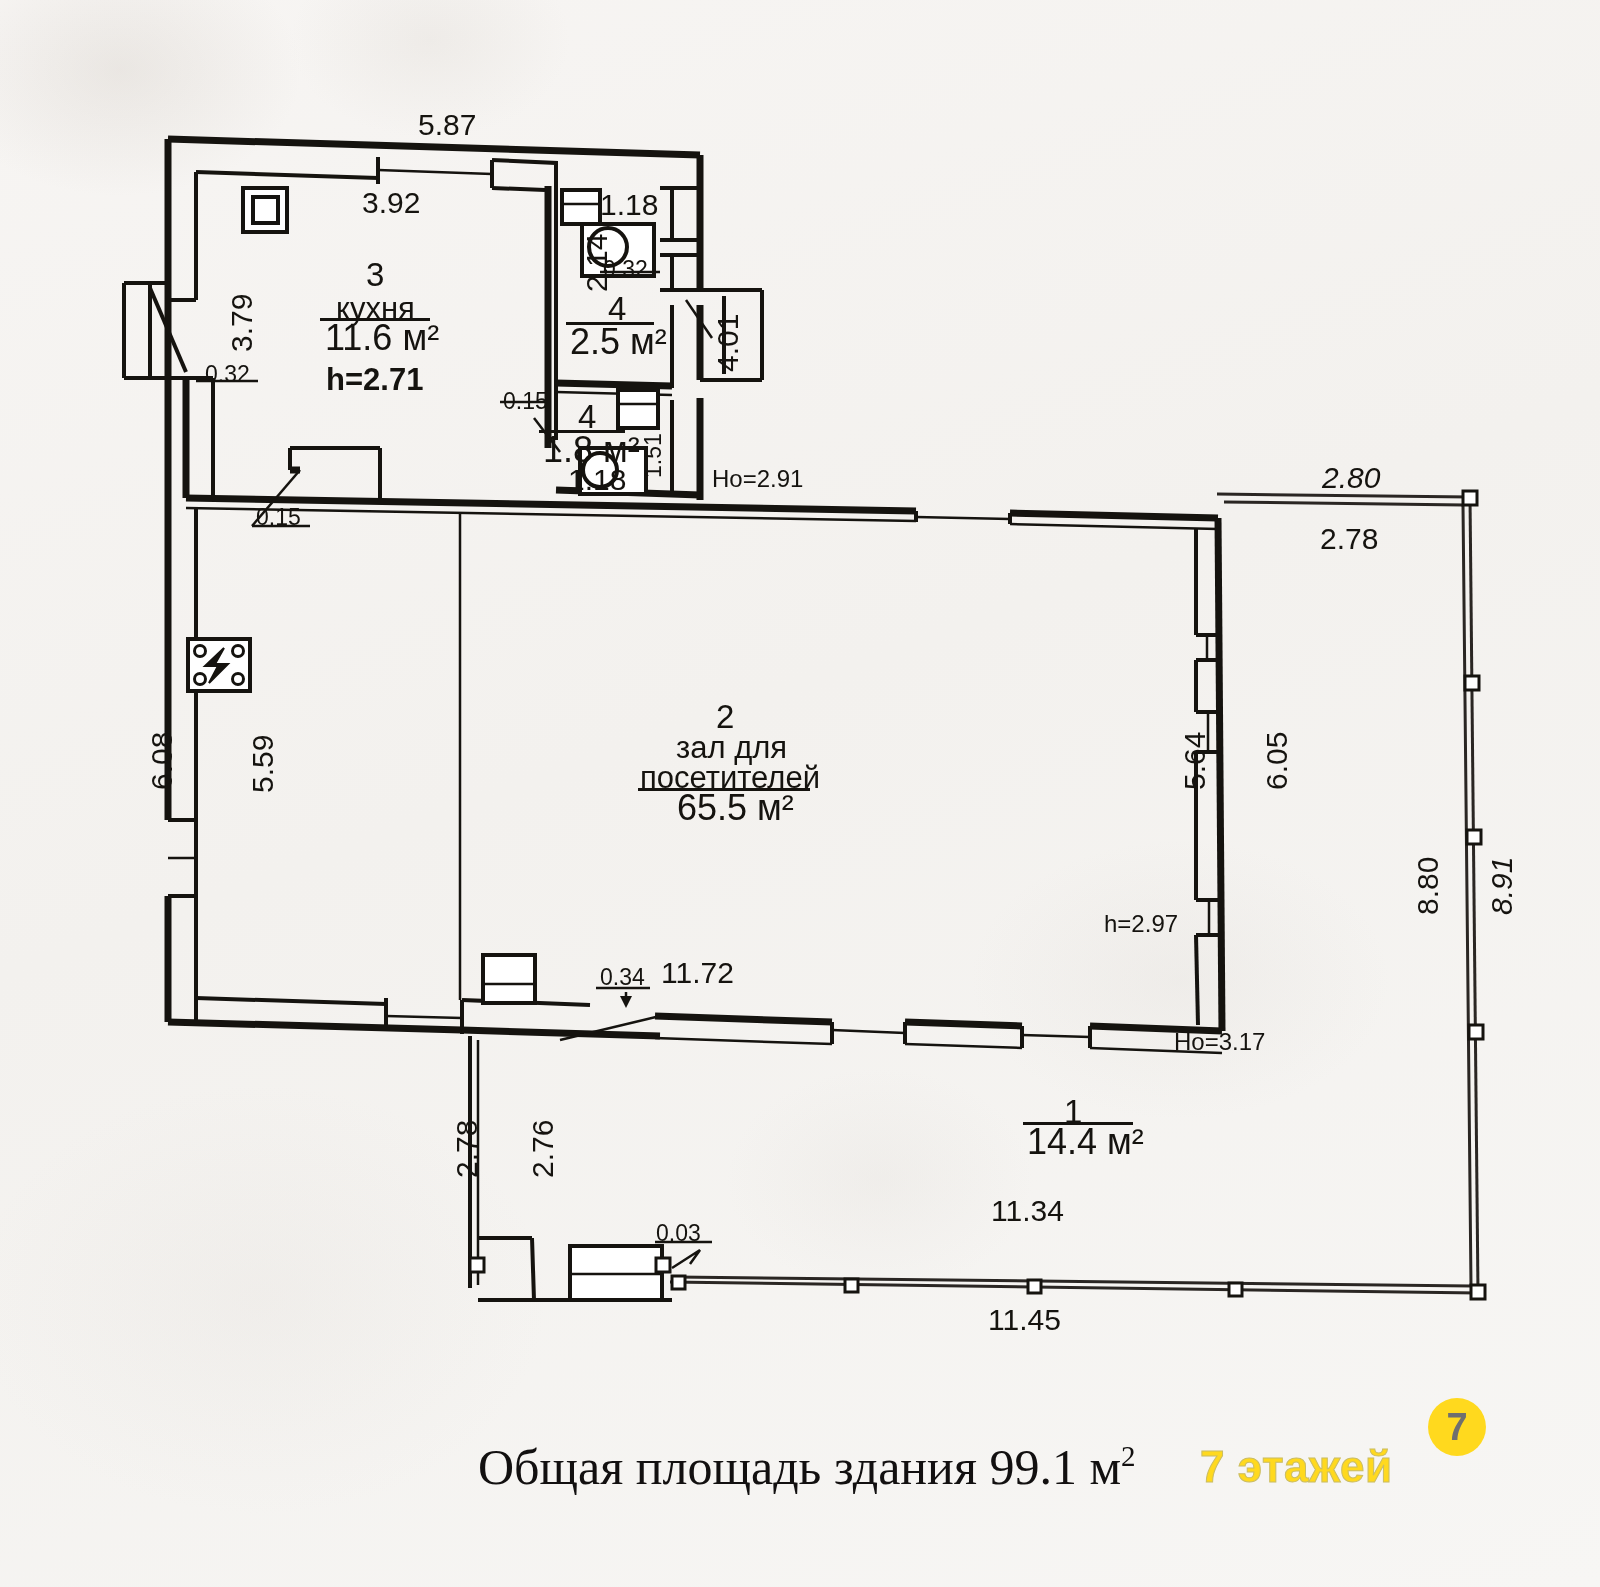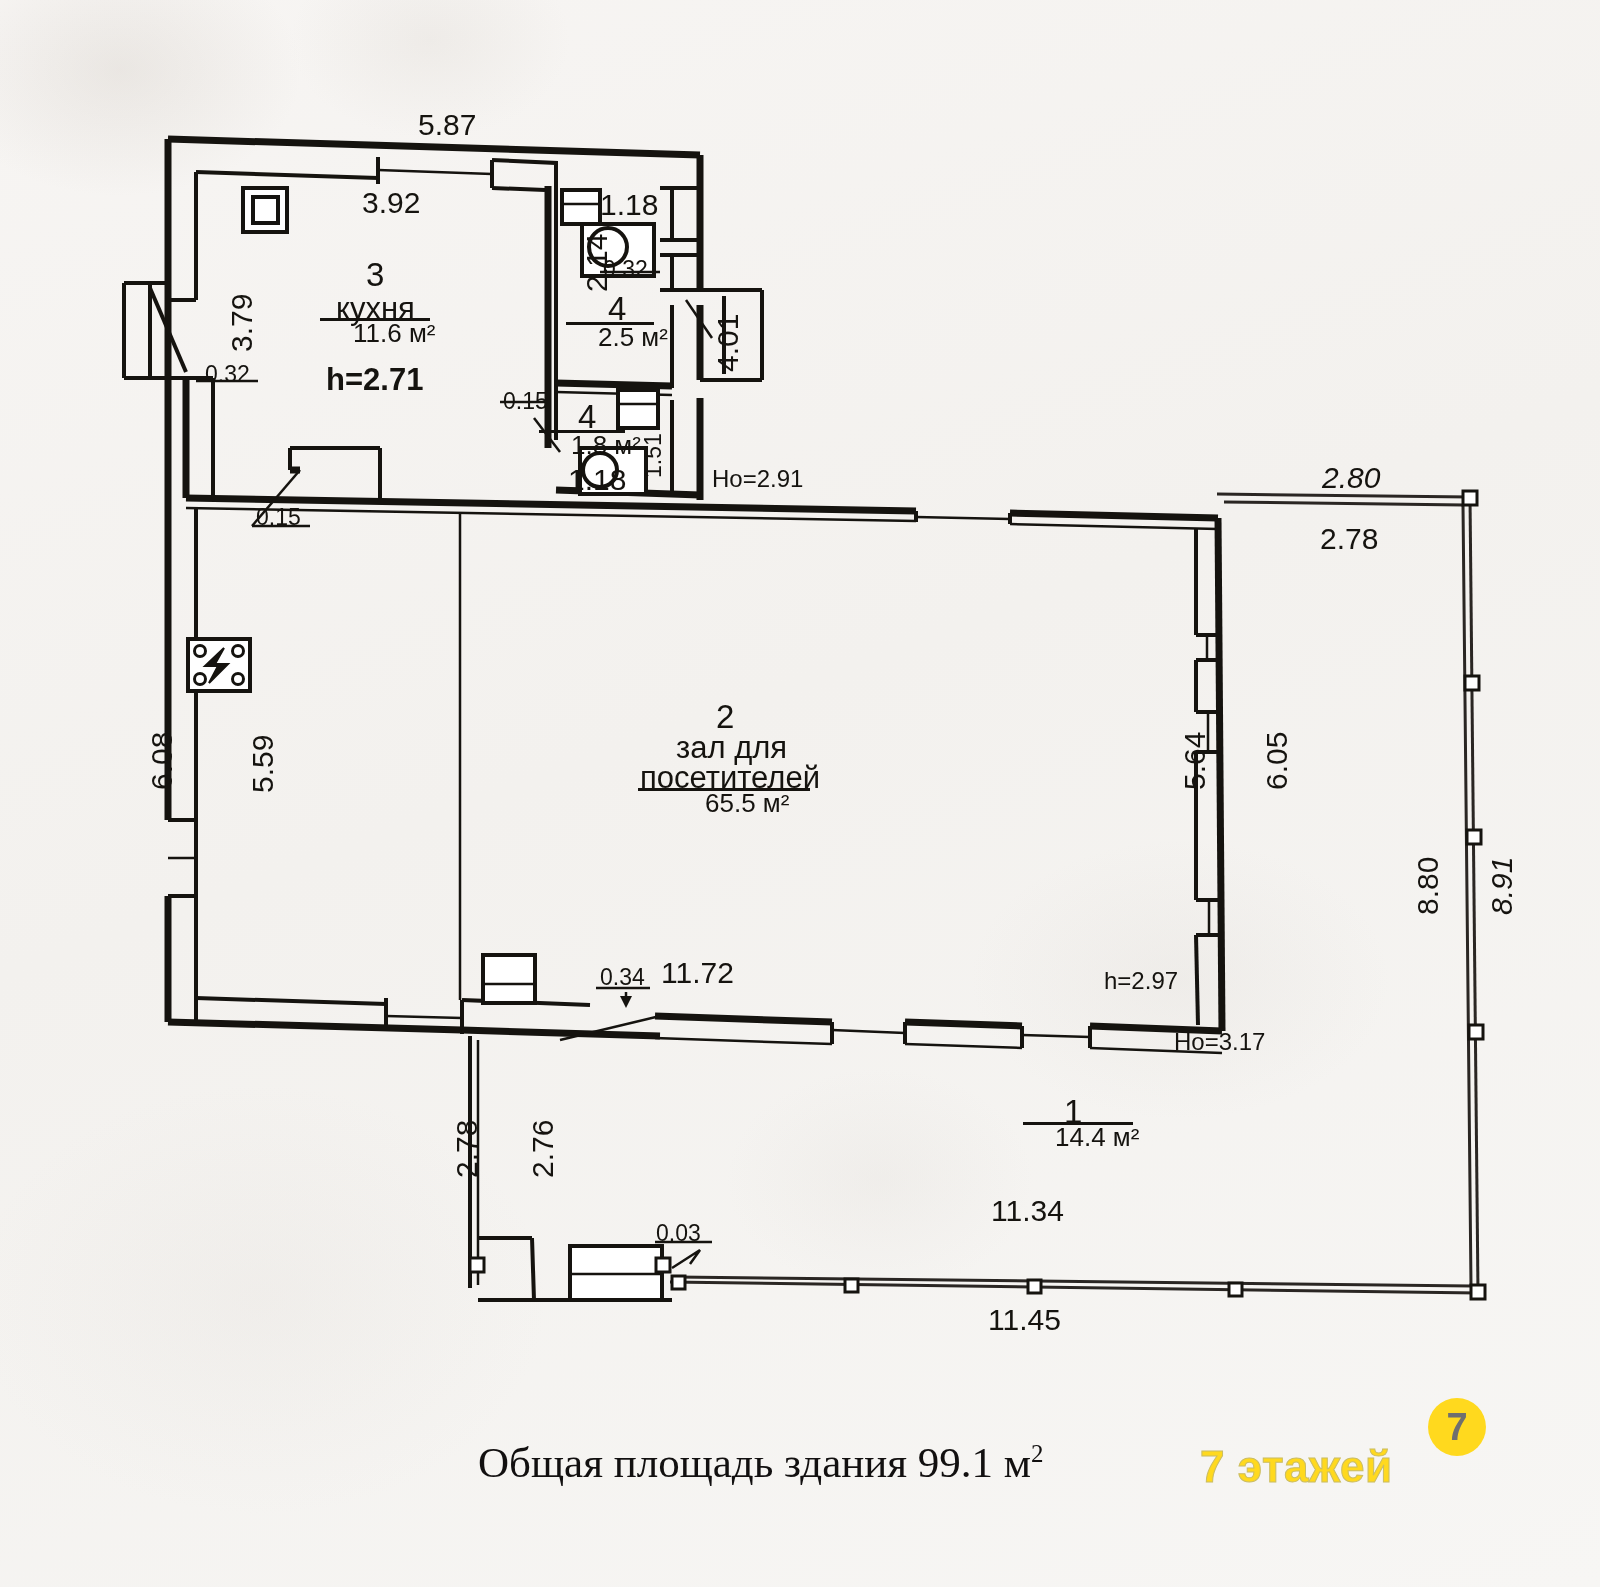--- a/index.html
+++ b/index.html
@@ -36,7 +36,7 @@
   .dim-s{font-size:23px;}
   .room-no{font-size:33px;font-weight:400;}
   .room-nm{font-size:31px;}
-  .room-ar{font-size:26px;margin-left:28px;}
+  .room-ar{font-size:36px;}
   .hgt{font-size:31px;font-weight:bold;}
   .hgt2{font-size:24px;}
   .rule{position:absolute;background:#15130f;height:3px;}

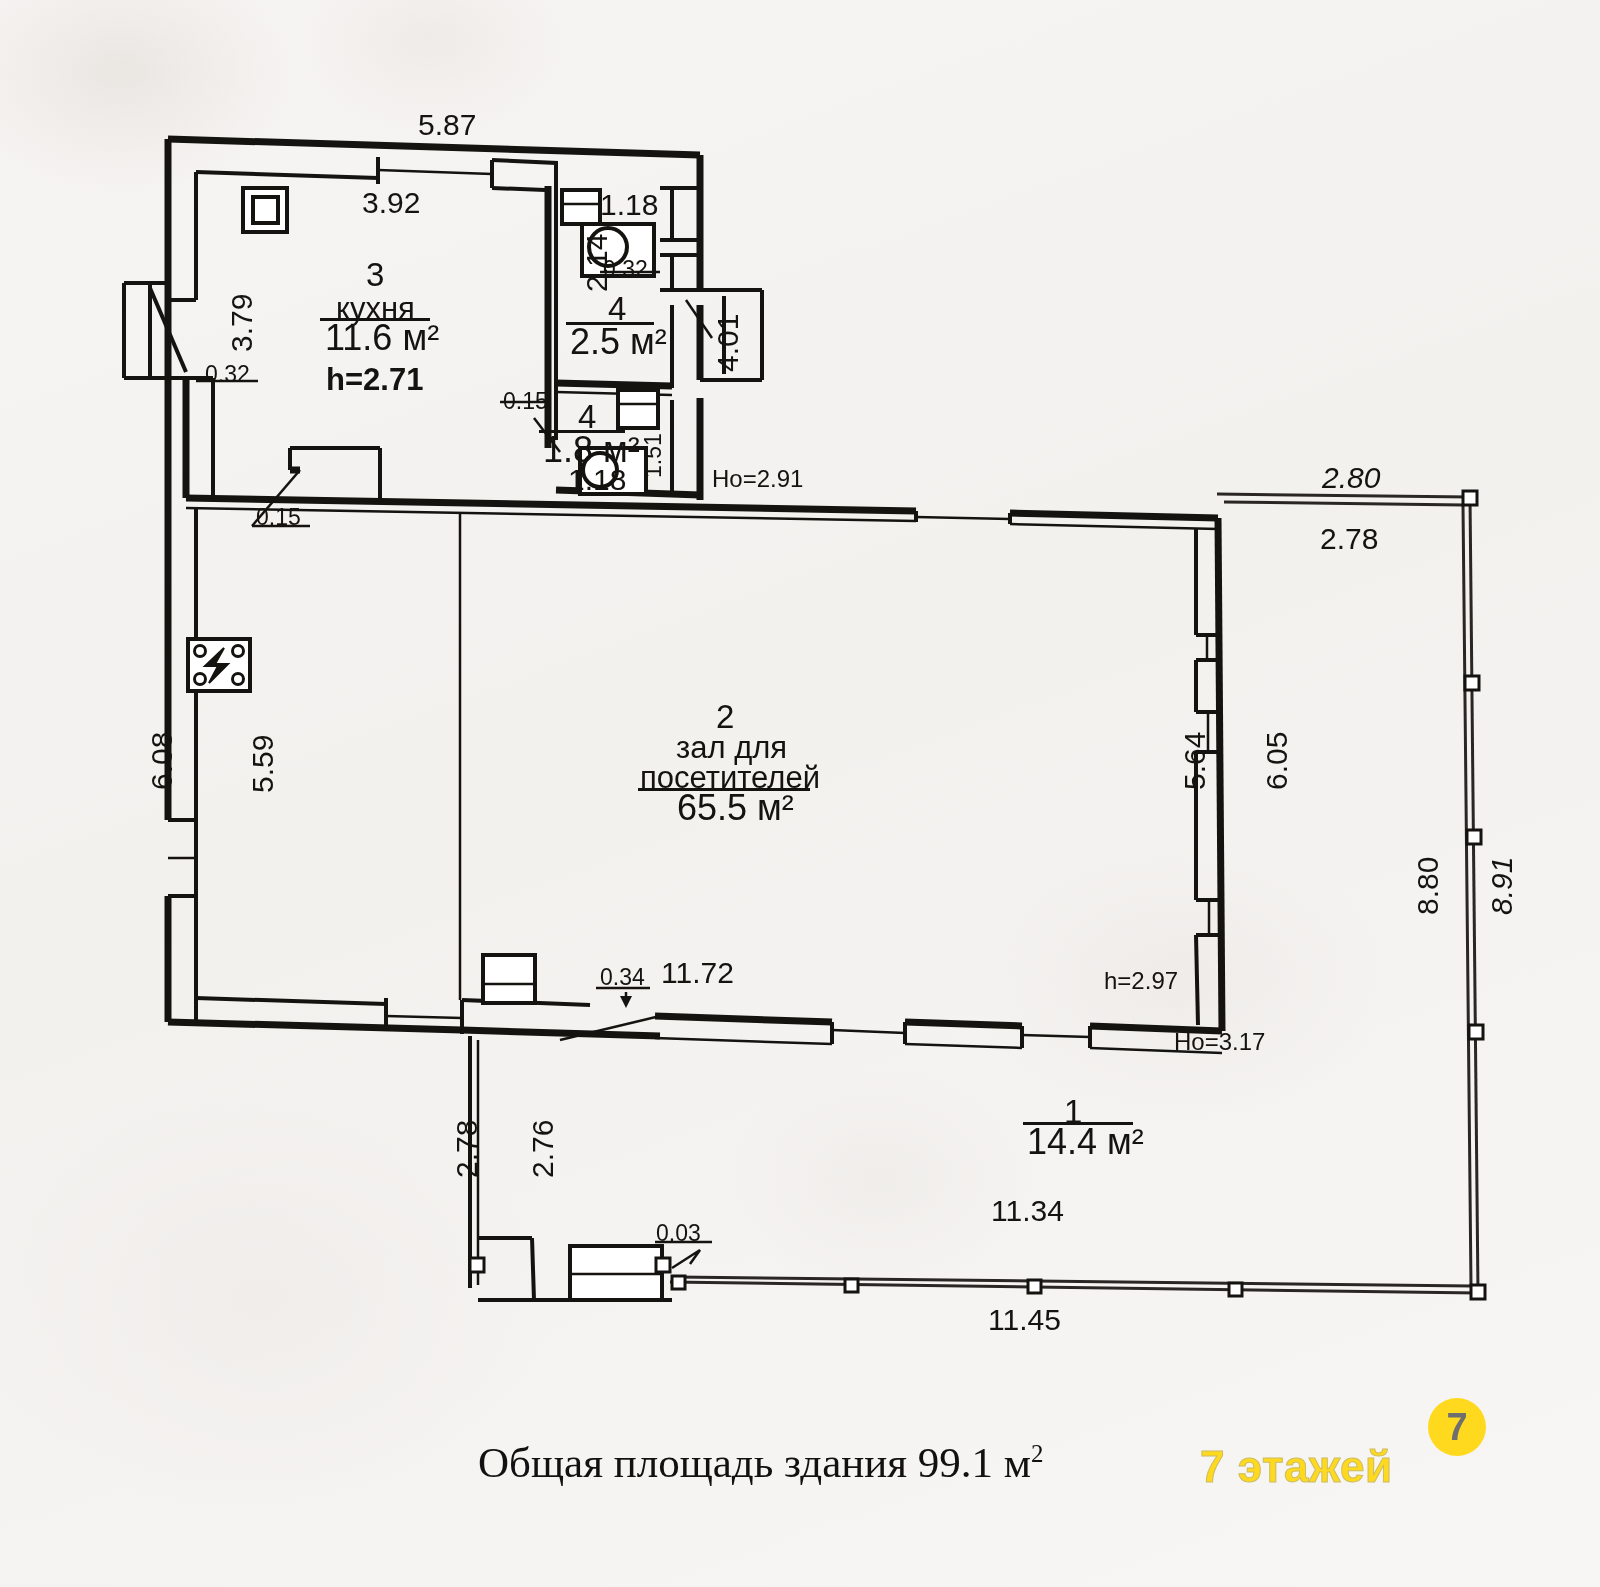--- a/index.html
+++ b/index.html
@@ -347,7 +347,7 @@
 
 <div class="lbl dim-s" style="left:600px;top:966px;">0.34</div>
 <div class="lbl dim" style="left:661px;top:958px;">11.72</div>
-<div class="lbl hgt2" style="left:1104px;top:969px;">h=2.97</div>
+<div class="lbl hgt2" style="left:1104px;top:912px;">h=2.97</div>
 <div class="lbl hgt2" style="left:1174px;top:1030px;">Hо=3.17</div>
 
 <div class="lbl room-no" style="left:1064px;top:1095px;">1</div>

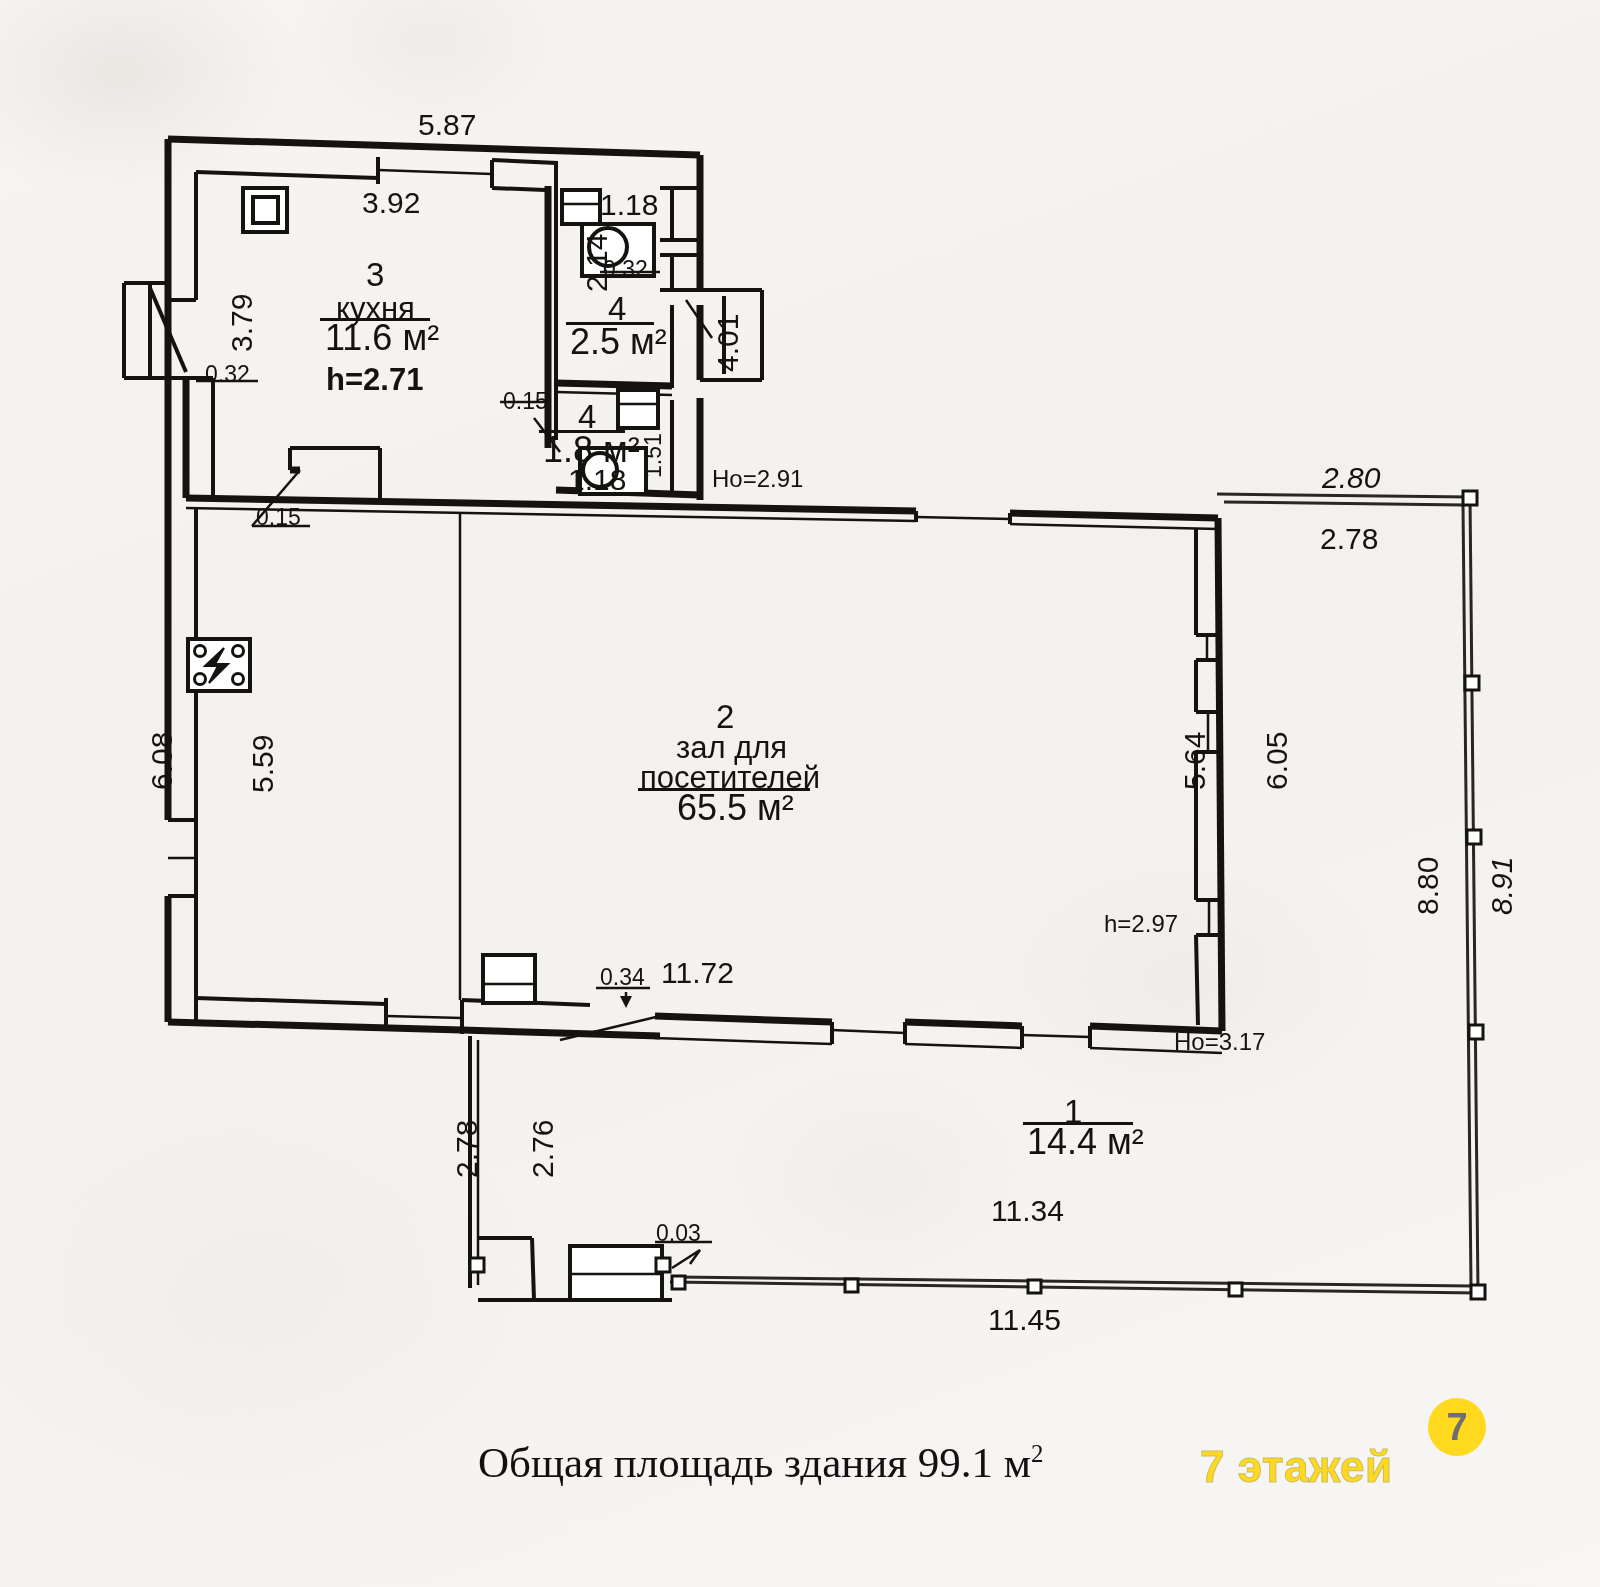--- a/index.html
+++ b/index.html
@@ -44,7 +44,7 @@
   #footer-total{
     position:absolute;left:478px;top:1438px;
     font-family:"Liberation Serif", serif;
-    font-size:43px;color:#121010;white-space:nowrap;
+    font-size:50px;color:#121010;white-space:nowrap;
   }
   #footer-total sup{font-size:.58em;vertical-align:super;}
   #brand{

